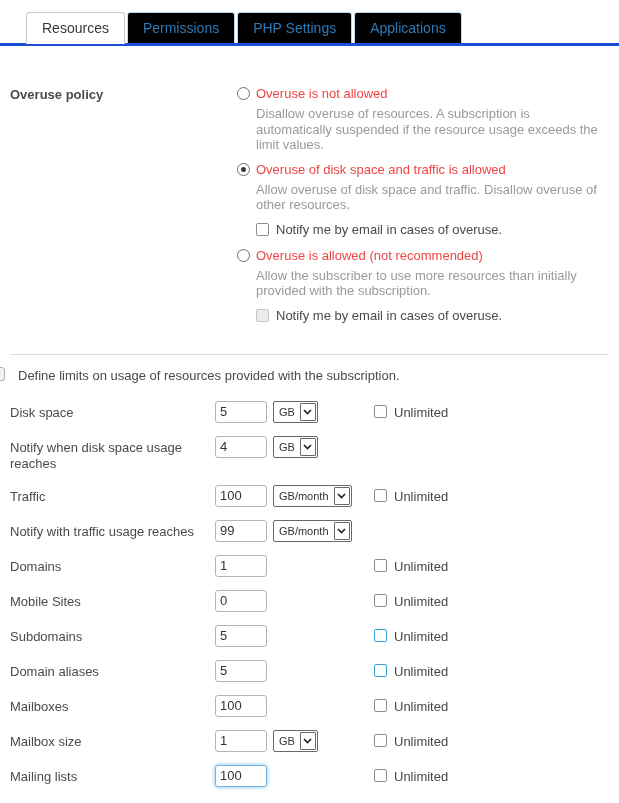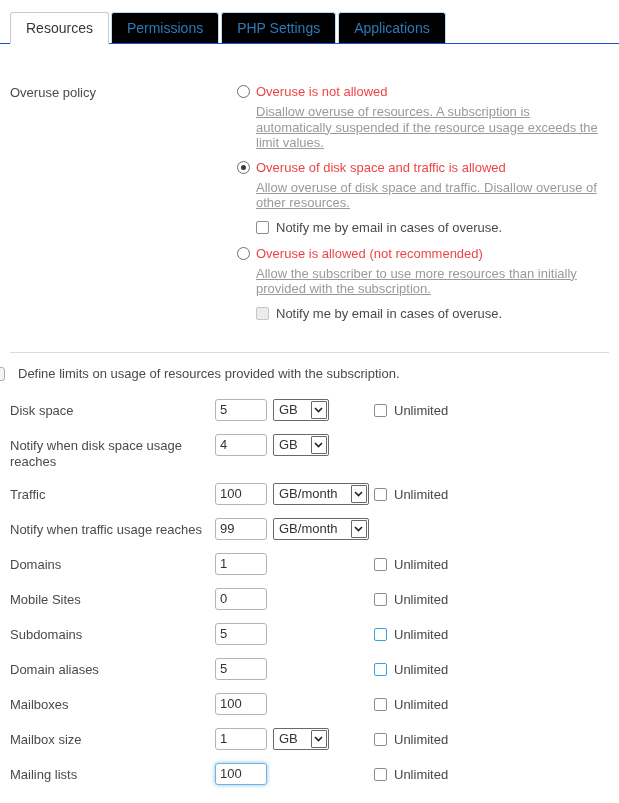--- a/index.html
+++ b/index.html
@@ -13,8 +13,8 @@
   
   .tabbar{
     display:flex; align-items:flex-end;
-    padding:12px 0 0 10px;
-    border-bottom:1px solid #1d4ed8;
+    padding:12px 0 0 26px;
+    border-bottom:3px solid #1d4ed8;
   }
   .tab{
     display:inline-flex; align-items:center;

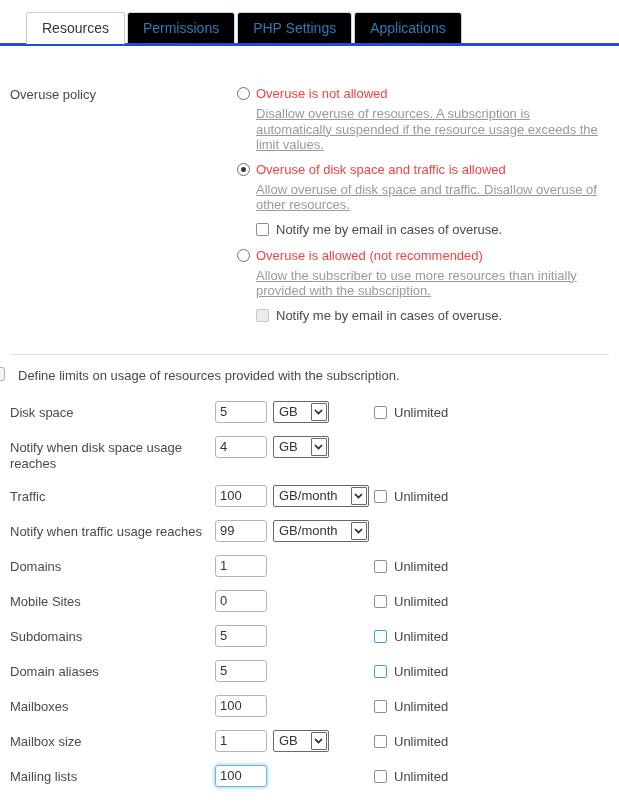--- a/index.html
+++ b/index.html
@@ -35,7 +35,7 @@
   .content{ padding:19px 10px 0 10px; font-size:13px; }
   .intro{ margin:0; line-height:16px; color:#4a4a4a; }
   .overuse-row{ display:flex; margin-top:21px; }
-  .field-label{ width:227px; flex:none; padding-top:1px; }
+  .field-label{ width:227px; flex:none; padding-top:1px;font-weight:bold; }
   .options{ flex:1; max-width:378px; }
   .opt{ margin-bottom:9px; }
   .opt-line{ display:flex; align-items:center; cursor:default; }

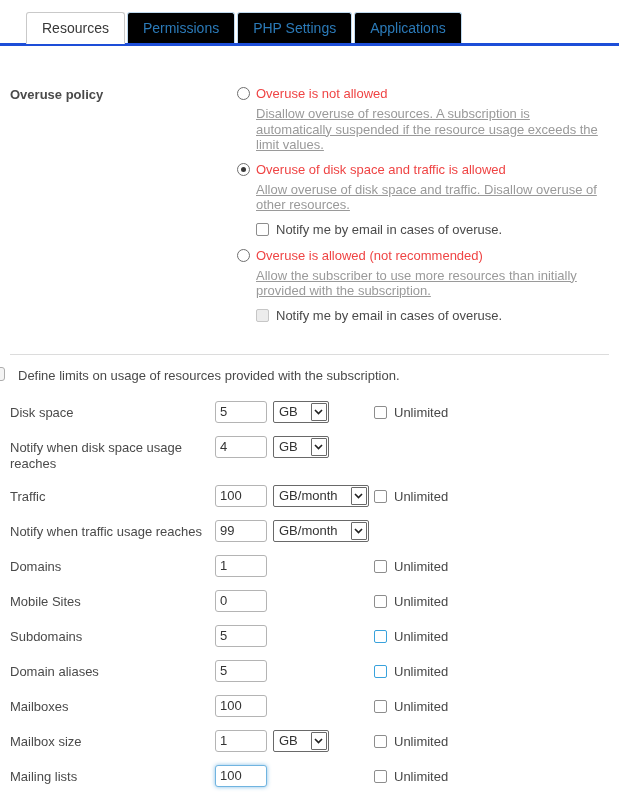--- a/index.html
+++ b/index.html
@@ -49,7 +49,7 @@
     background:#3a3a3a; border-radius:50%;
   }
   .opt-label{ color:#ef4444; }
-  .opt-help{ margin:5px 0 7px 19px; color:#9a9a9a; line-height:15.5px;text-decoration:underline; }
+  .opt-help{ margin:5px 0 7px 19px; color:#9a9a9a; line-height:15.5px; }
   .opt-notify{ display:flex; align-items:center; margin:9px 0 11px 19px; }
   .checkbox{
     width:13px; height:13px; flex:none;

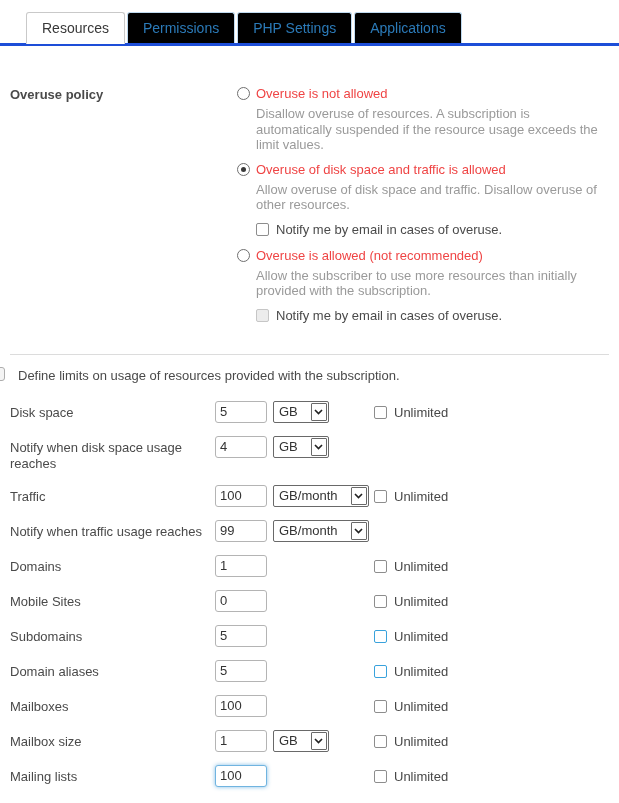--- a/index.html
+++ b/index.html
@@ -80,7 +80,7 @@
     border:1px solid #696969; border-radius:2px;
     background:#fff; padding-left:5px; cursor:pointer;
   }
-  .select-text{ font-size:13px; color:#333; padding-right:12px; white-space:nowrap; }
+  .select-text{ font-size:11px; color:#333; padding-right:4px; white-space:nowrap; }
   .select-arrow{
     width:16px; height:18px; margin:1px;
     border:1px solid #696969; border-radius:1px;

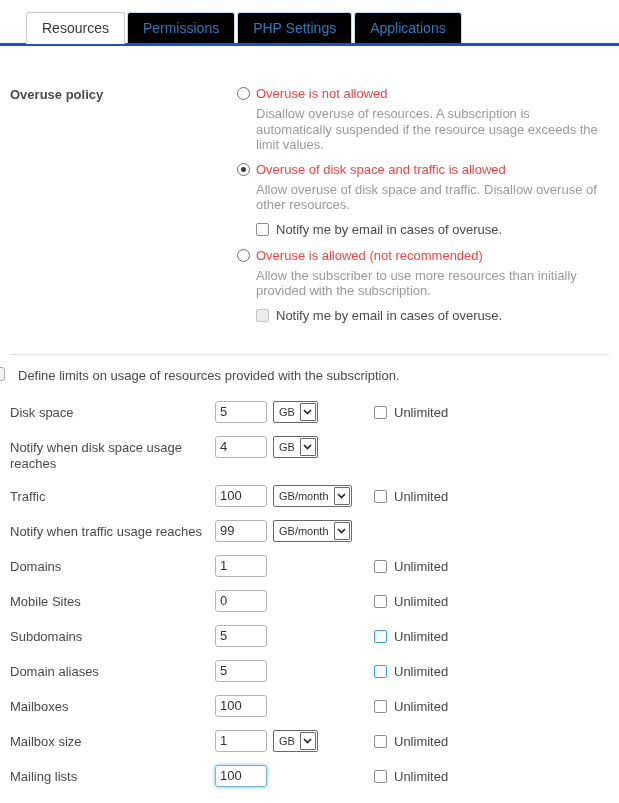--- a/index.html
+++ b/index.html
@@ -87,7 +87,7 @@
     display:flex; align-items:center; justify-content:center;
     background:#fff;
   }
-  .row-unlimited{ position:absolute; left:364px; top:4px; display:flex; align-items:center; }
+  .row-unlimited{ position:absolute; left:364px; top:4px; display:flex; align-items:flex-start; }
   .unl-label{ color:#474747; }
   .edge-artifact{
     position:absolute; left:-4px; top:367px; width:9px; height:14px;

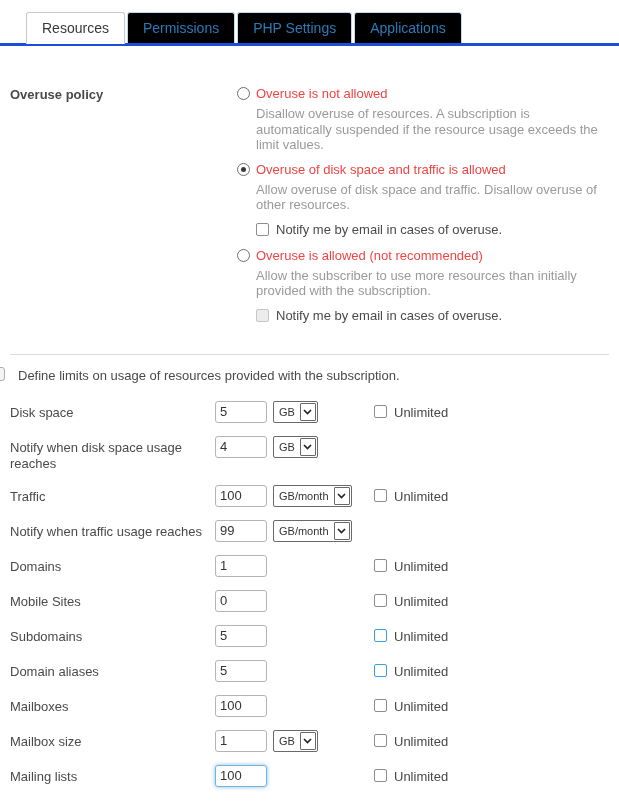--- a/index.html
+++ b/index.html
@@ -201,7 +201,7 @@
     </span>
   </div>
       <div class="row">
-    <div class="row-label">Notify when traffic usage reaches</div>
+    <div class="row-label">Notify with traffic usage reaches</div>
     <input class="limit-input" value="99" style="">
     <span class="select">
       <span class="select-text">GB/month</span>

